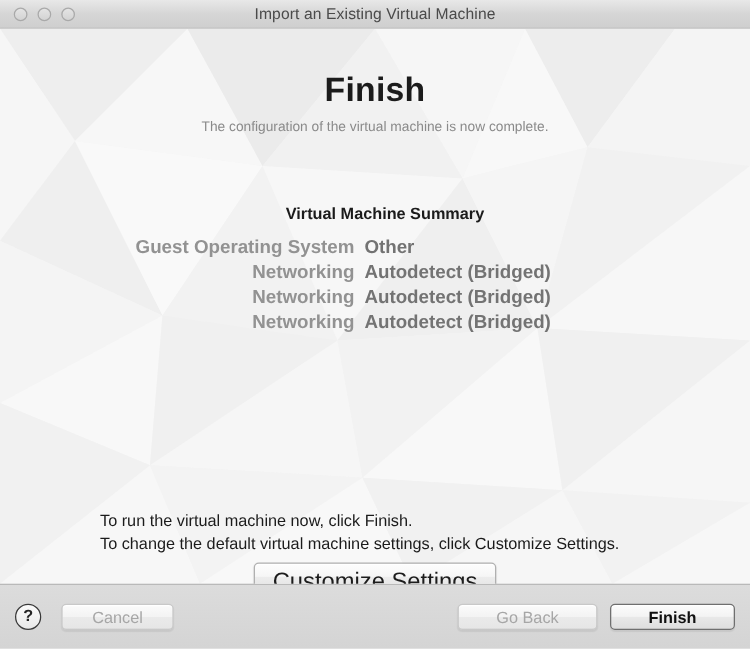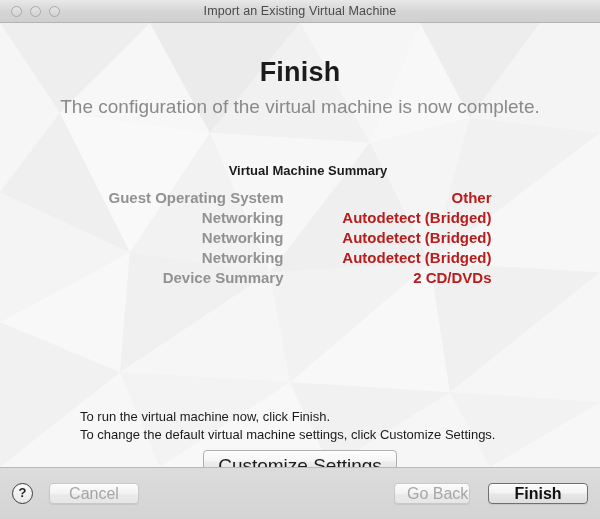--- a/index.html
+++ b/index.html
@@ -95,7 +95,7 @@
     right: 0;
     top: 73px;
     text-align: center;
-    font-size: 19px;
+    font-size: 11px;
     color: #8a8a8a;
   }
 

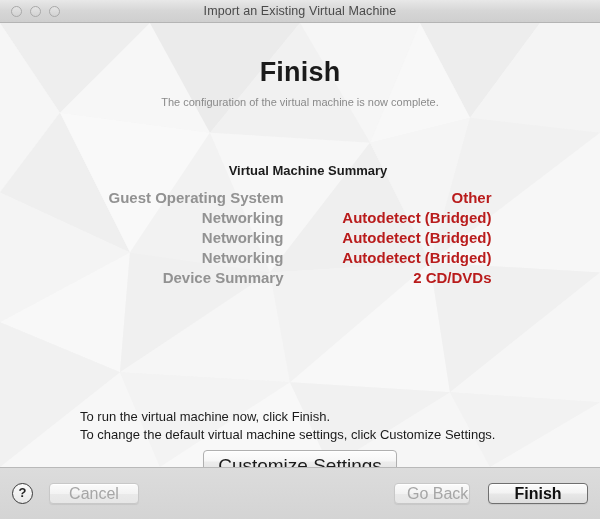--- a/index.html
+++ b/index.html
@@ -135,8 +135,8 @@
     padding-right: 8px;
   }
   .summary-table td.val {
-    text-align: right;
-    color: #b91c1c;
+    text-align: left;
+    color: #737373;
     width: 200px;
   }
 

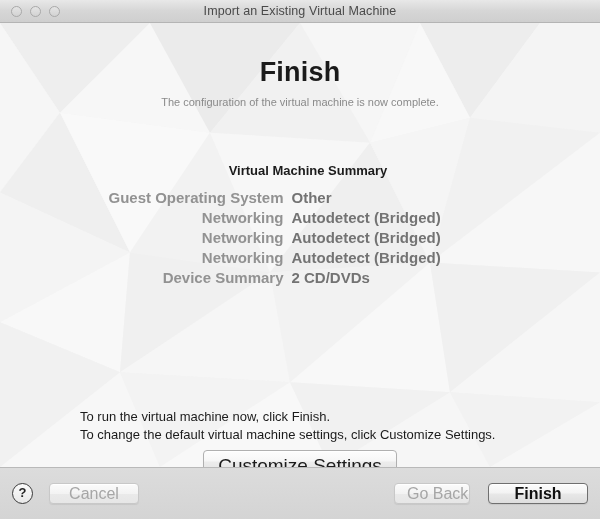--- a/index.html
+++ b/index.html
@@ -305,10 +305,6 @@
             <td class="lbl">Networking</td>
             <td class="val">Autodetect (Bridged)</td>
           </tr>
-          <tr>
-            <td class="lbl">Device Summary</td>
-            <td class="val">2 CD/DVDs</td>
-          </tr>
         </tbody>
       </table>
 

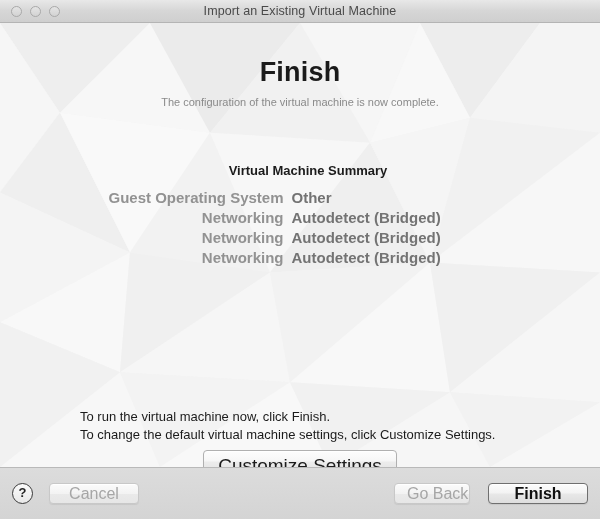--- a/index.html
+++ b/index.html
@@ -162,7 +162,7 @@
   .btn {
     display: inline-block;
     font-family: "Liberation Sans", sans-serif;
-    font-size: 16px;
+    font-size: 13px;
     color: #1c1c1c;
     background: linear-gradient(to bottom, #fdfdfd 0%, #f6f6f6 48%, #ececec 52%, #e4e4e4 100%);
     border: 1px solid #b0b0b0;

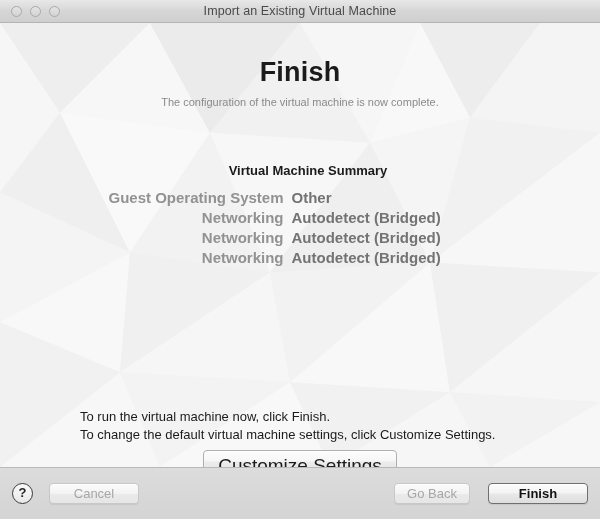--- a/index.html
+++ b/index.html
@@ -223,7 +223,7 @@
   }
   .footer .cancel { margin-left: 16px; width: 90px; }
   .spacer { flex: 1 1 auto; }
-  .footer .goback { width: 76px; margin-right: 18px; }
+  .footer .goback { width: 112px; margin-right: 10px; }
   .footer .finish { width: 100px; }
 </style>
 </head>

